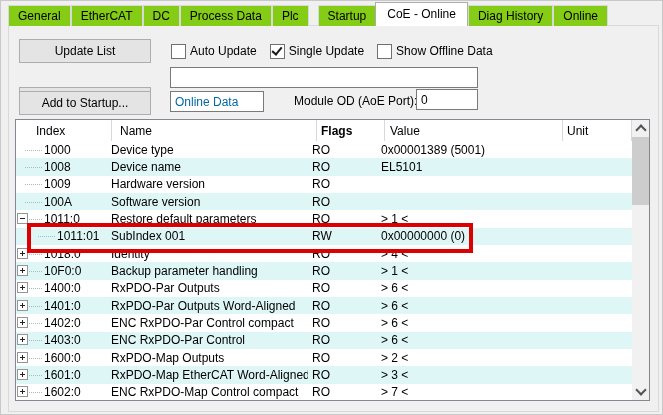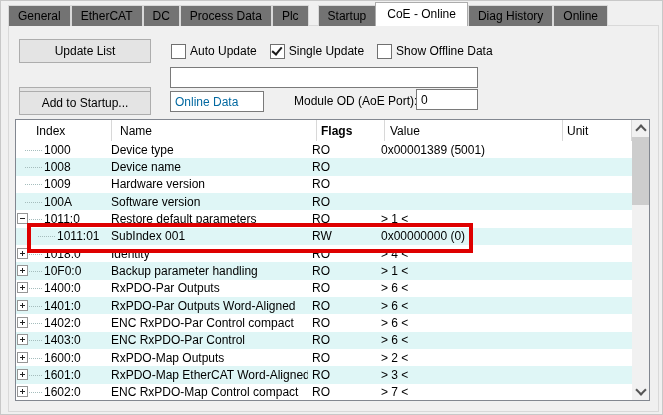--- a/index.html
+++ b/index.html
@@ -21,7 +21,7 @@
   }
   .tab{
     height:20px;line-height:20px;padding:0 9px;
-    background:#737373;border:1px solid #D9D9D9;border-bottom:none;
+    background:#84cc16;border:1px solid #D9D9D9;border-bottom:none;
     margin-right:0px;white-space:nowrap;cursor:default;
   }
   .tab.active{

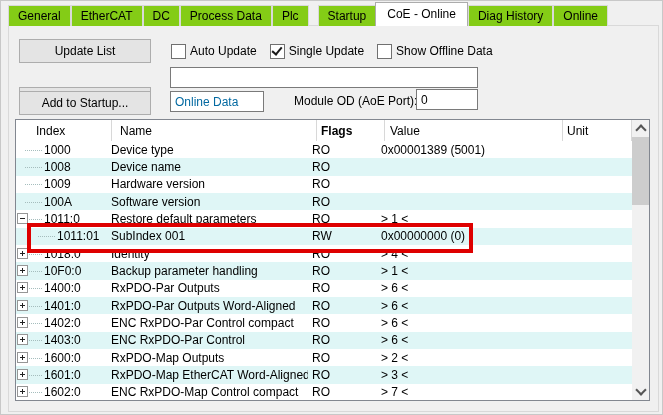--- a/index.html
+++ b/index.html
@@ -206,6 +206,7 @@
         </div>
         <div class="cell c-name">Device name</div>
         <div class="cell c-flags">RO</div>
+        <div class="cell c-value">EL5101</div>
         <div class="cell c-unit"></div>
       </div>
         <div class="trow">

